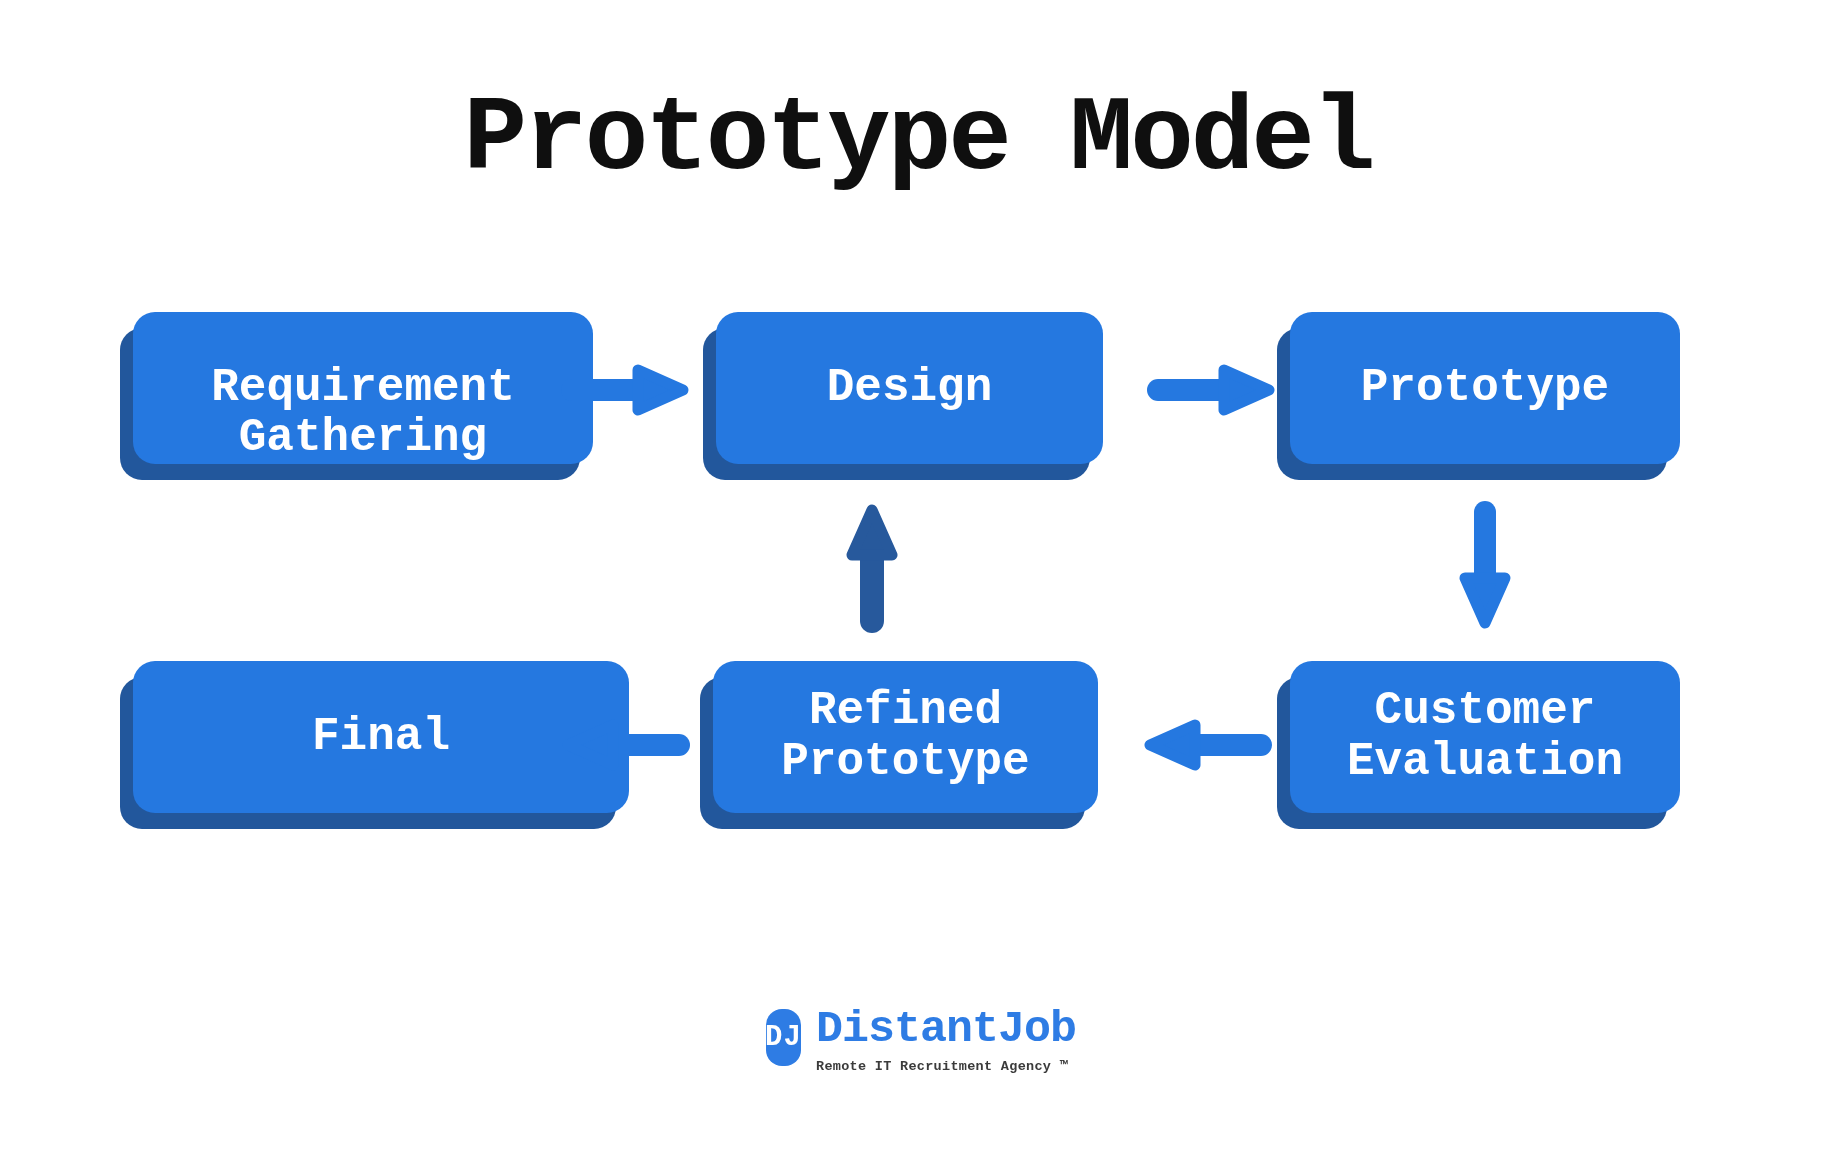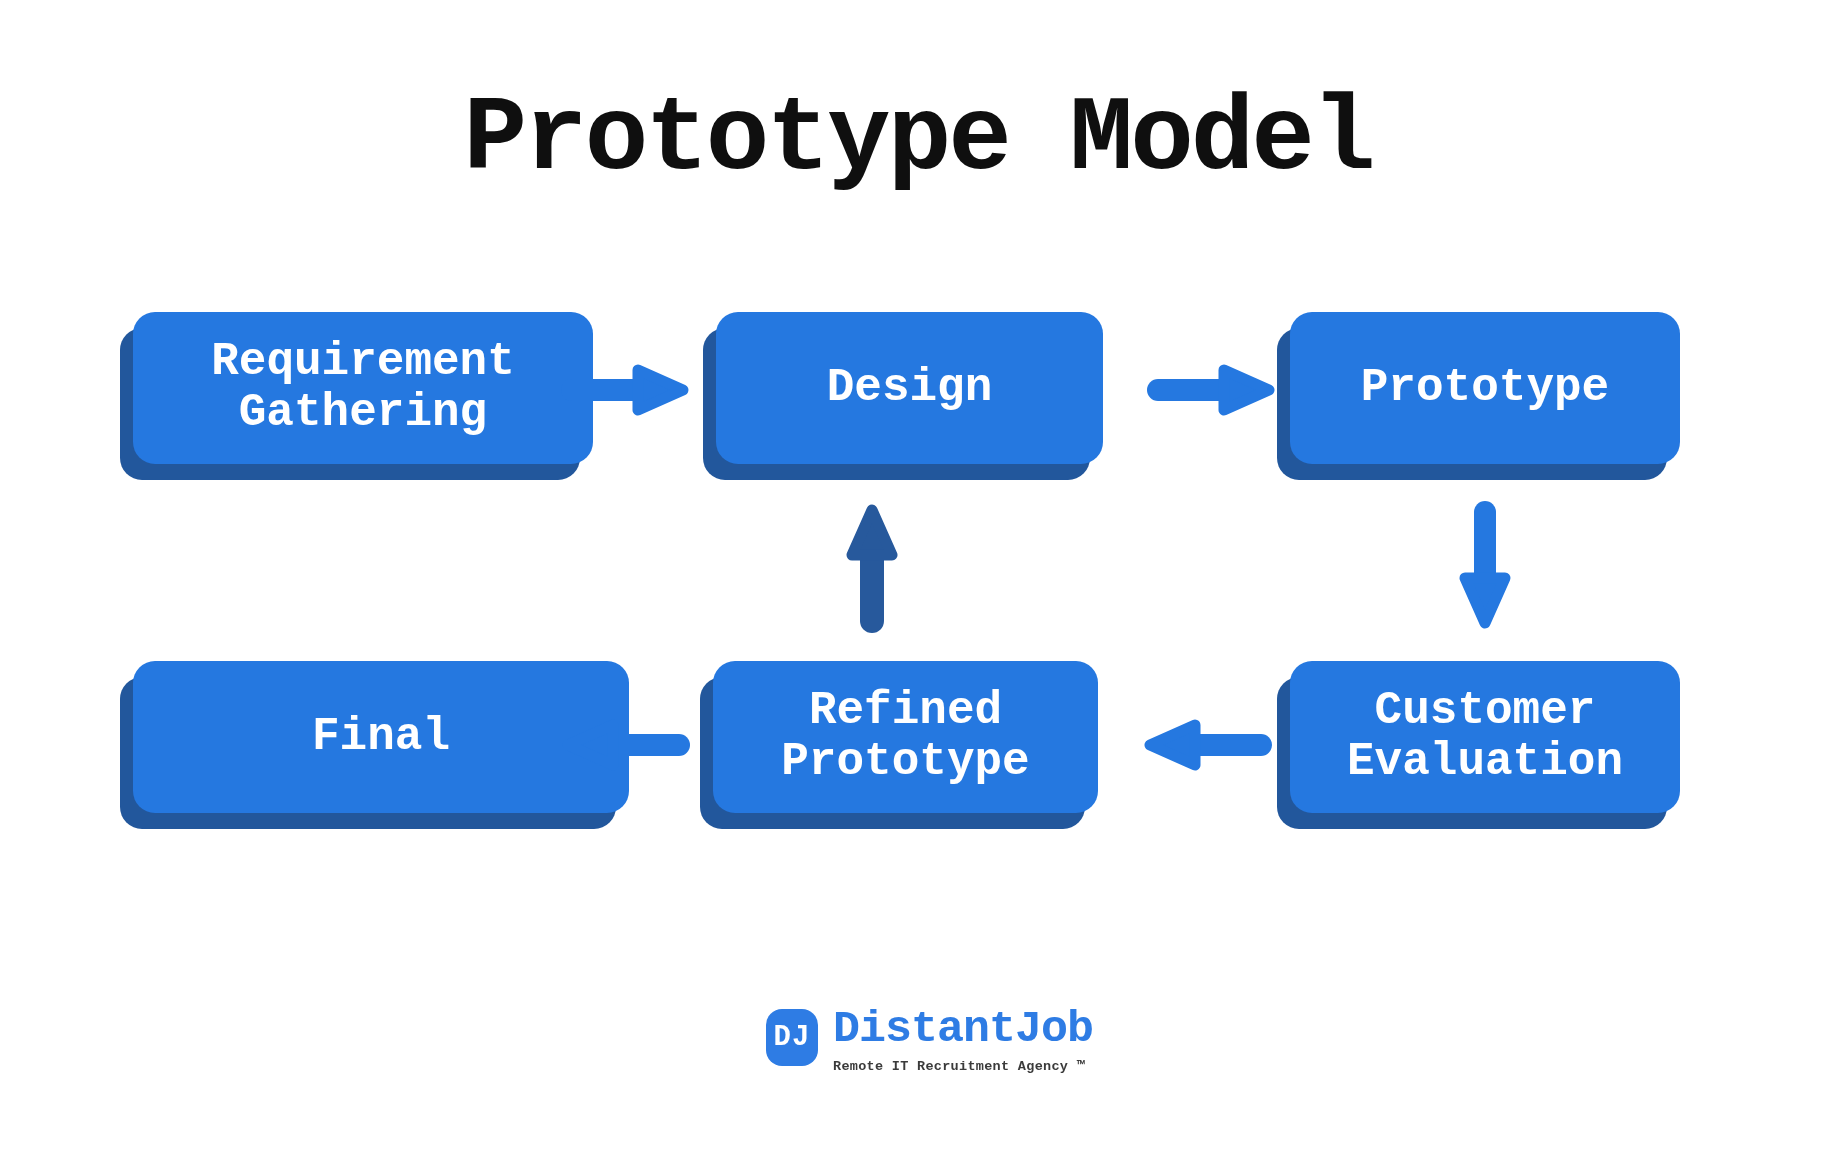--- a/index.html
+++ b/index.html
@@ -28,7 +28,7 @@
     text-align:center;
   }
   .node span{display:block;}
-  .node-1{left:133px; top:294px; width:460px;}
+  .node-1{left:133px; top:294px; width:460px;justify-content:flex-end;}
   .node-2{left:716px; top:294px; width:387px;}
   .node-3{left:1290px; top:294px; width:390px;}
   .node-4{left:1290px; top:643px; width:390px;}

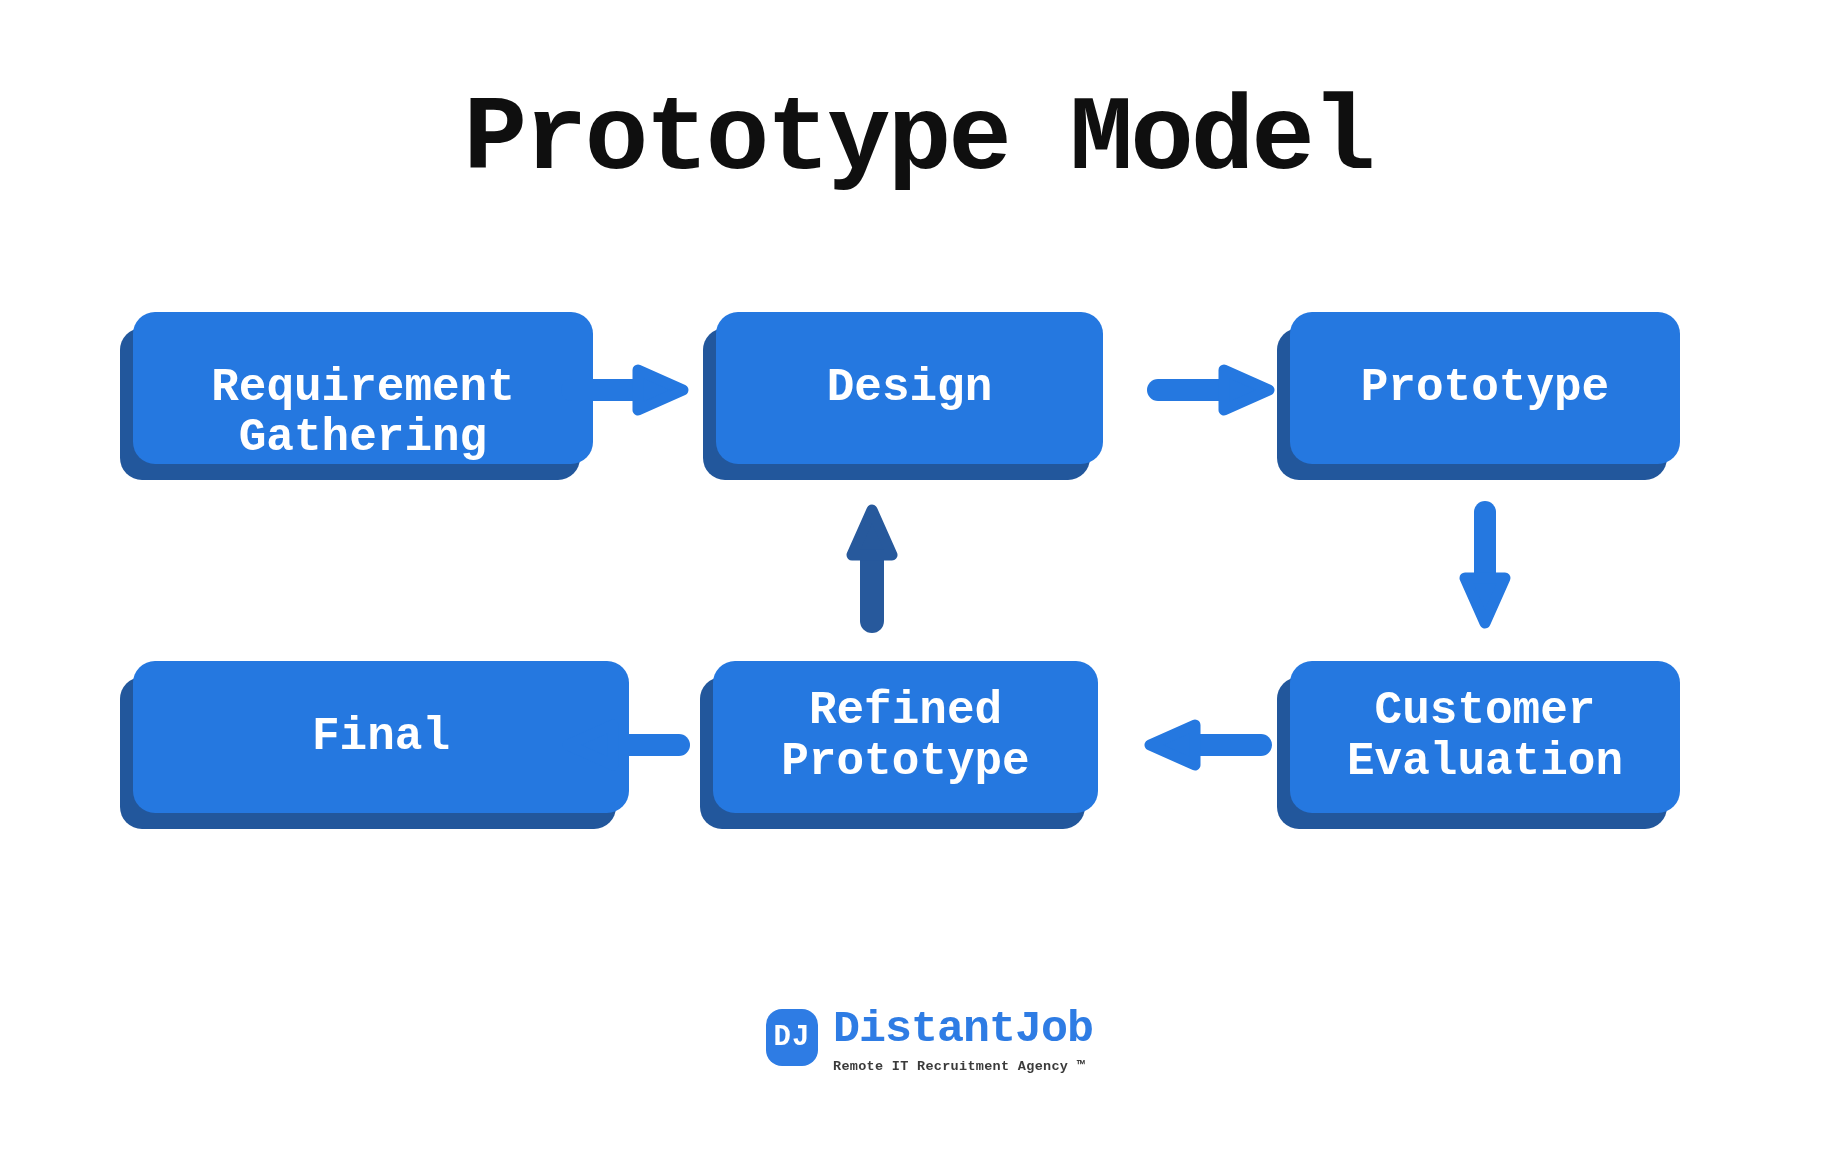--- a/index.html
+++ b/index.html
@@ -51,7 +51,7 @@
     display:flex; align-items:flex-start; gap:15px;
   }
   .logo-mark{
-    width:52px; height:57px; border-radius:16px; background:var(--logo-blue);
+    width:35px; height:57px; border-radius:16px; background:var(--logo-blue);
     color:#fff; font-weight:bold; font-size:29px; letter-spacing:1px;
     display:flex; align-items:center; justify-content:center;
   }

